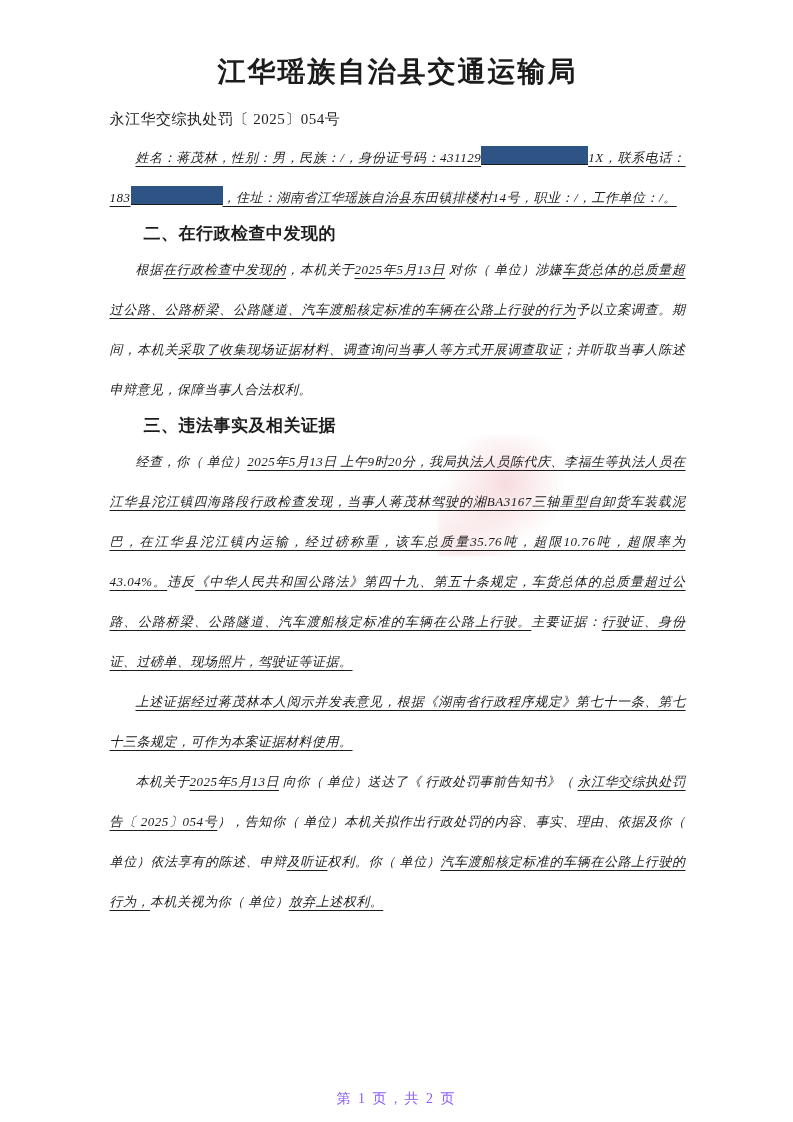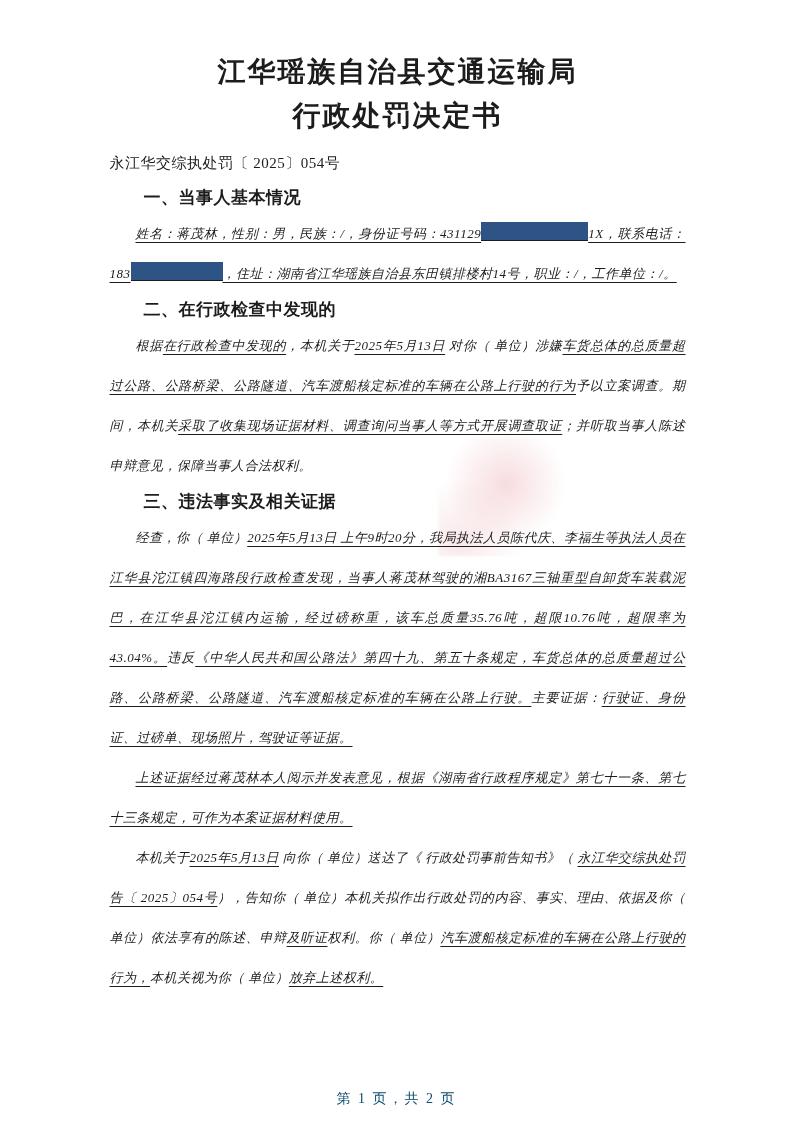--- a/index.html
+++ b/index.html
@@ -85,7 +85,6 @@
 
   <div class="content">
     <div class="title">江华瑶族自治县交通运输局</div>
-    <div class="title">行政处罚决定书</div>
 
     <div class="doc-number">永江华交综执处罚〔 2025〕054号</div>
 

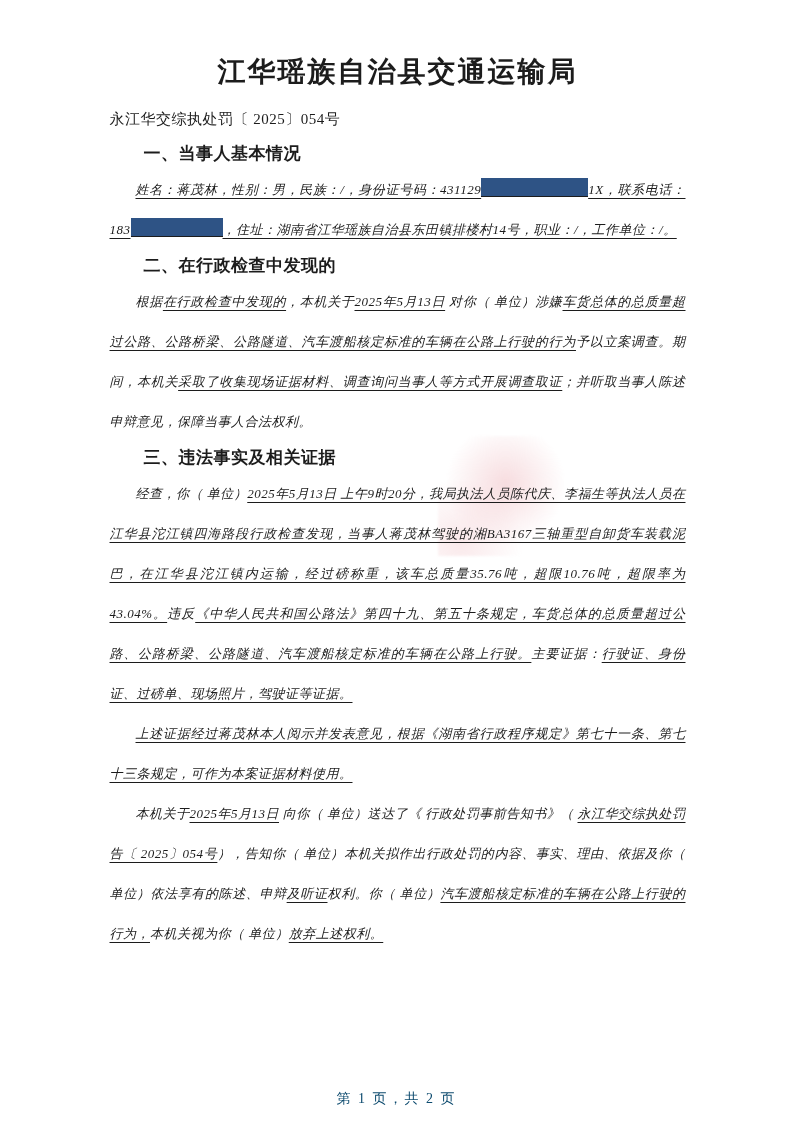--- a/index.html
+++ b/index.html
@@ -89,7 +89,6 @@
     <div class="doc-number">永江华交综执处罚〔 2025〕054号</div>
 
     <div class="section">
-      <div class="section-heading"><span>一、当事人基本情况</span></div>
       <p class="para"><span class="u">姓名：蒋茂林，性别：男，民族：/，身份证号码：431129</span><span class="redact" style="width: 107px;"></span><span class="u">1X，联系电话：183</span><span class="redact" style="width: 92px;"></span><span class="u">，住址：湖南省江华瑶族自治县东田镇排楼村14号，职业：/，工作单位：/。</span></p>
     </div>
 

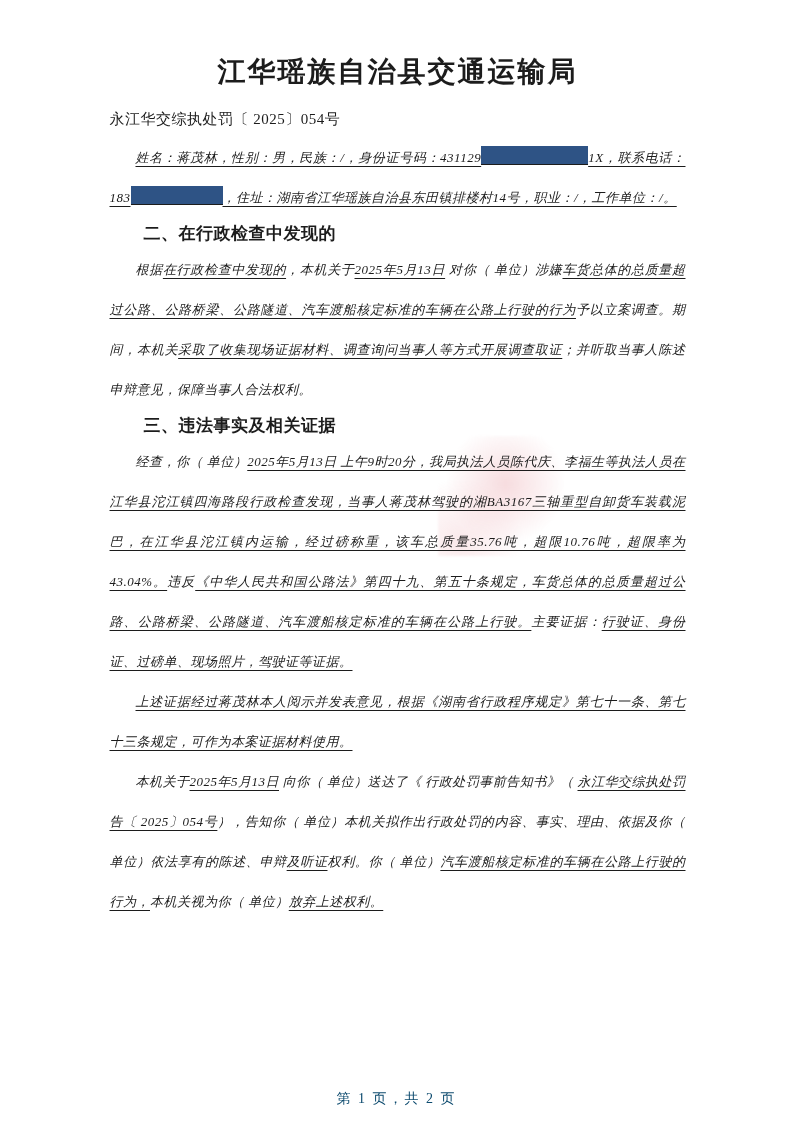--- a/index.html
+++ b/index.html
@@ -64,7 +64,7 @@
     text-align:center;
     font-size:14px;
     letter-spacing:2px;
-    color:#0c4a6e;
+    color:#8b5cf6;
   }
   .watermark {
     position:absolute;

